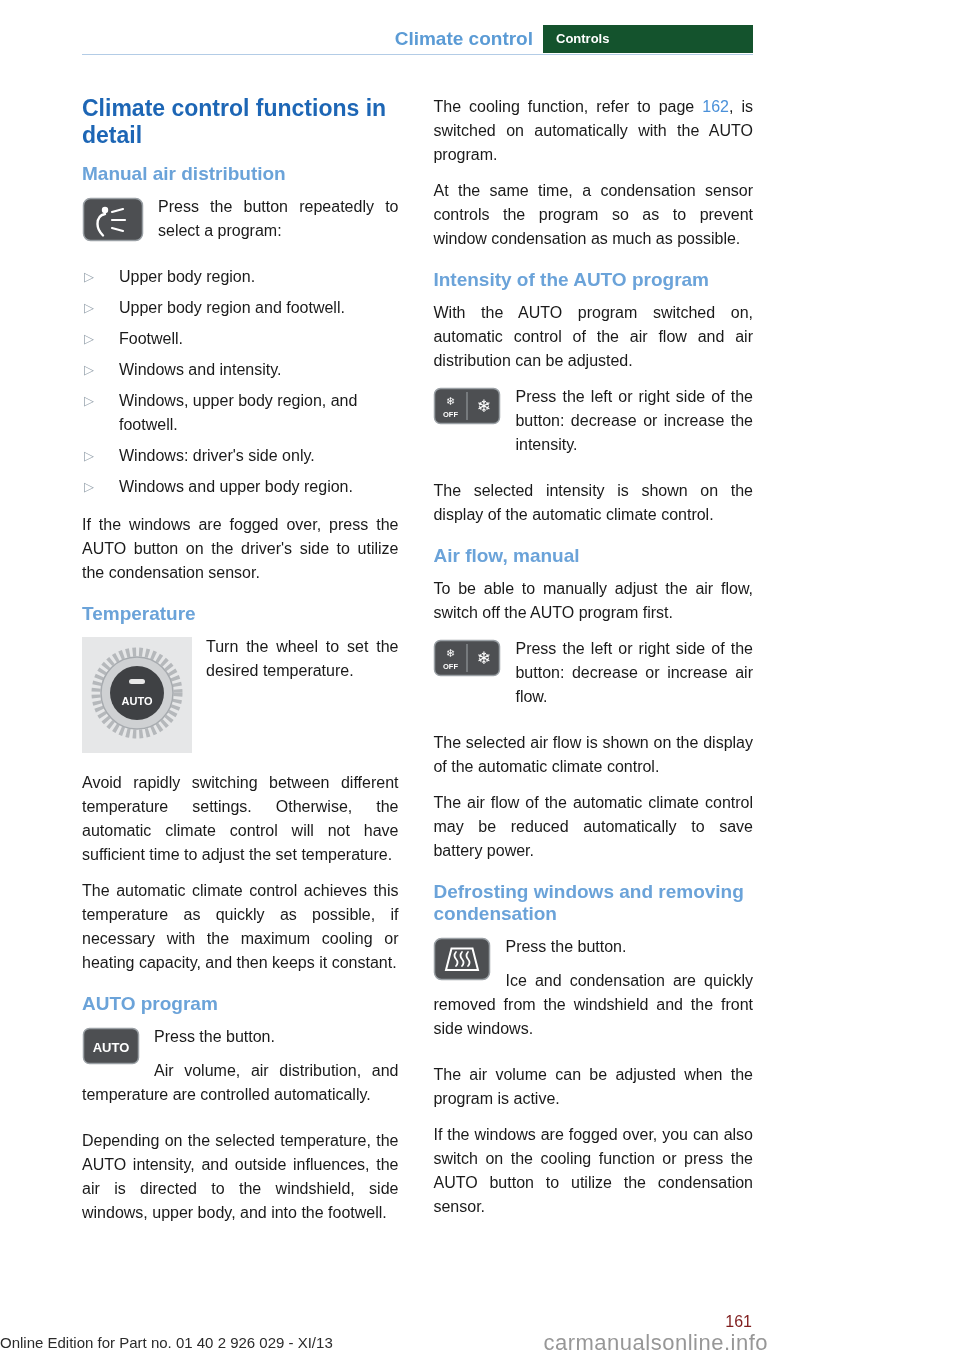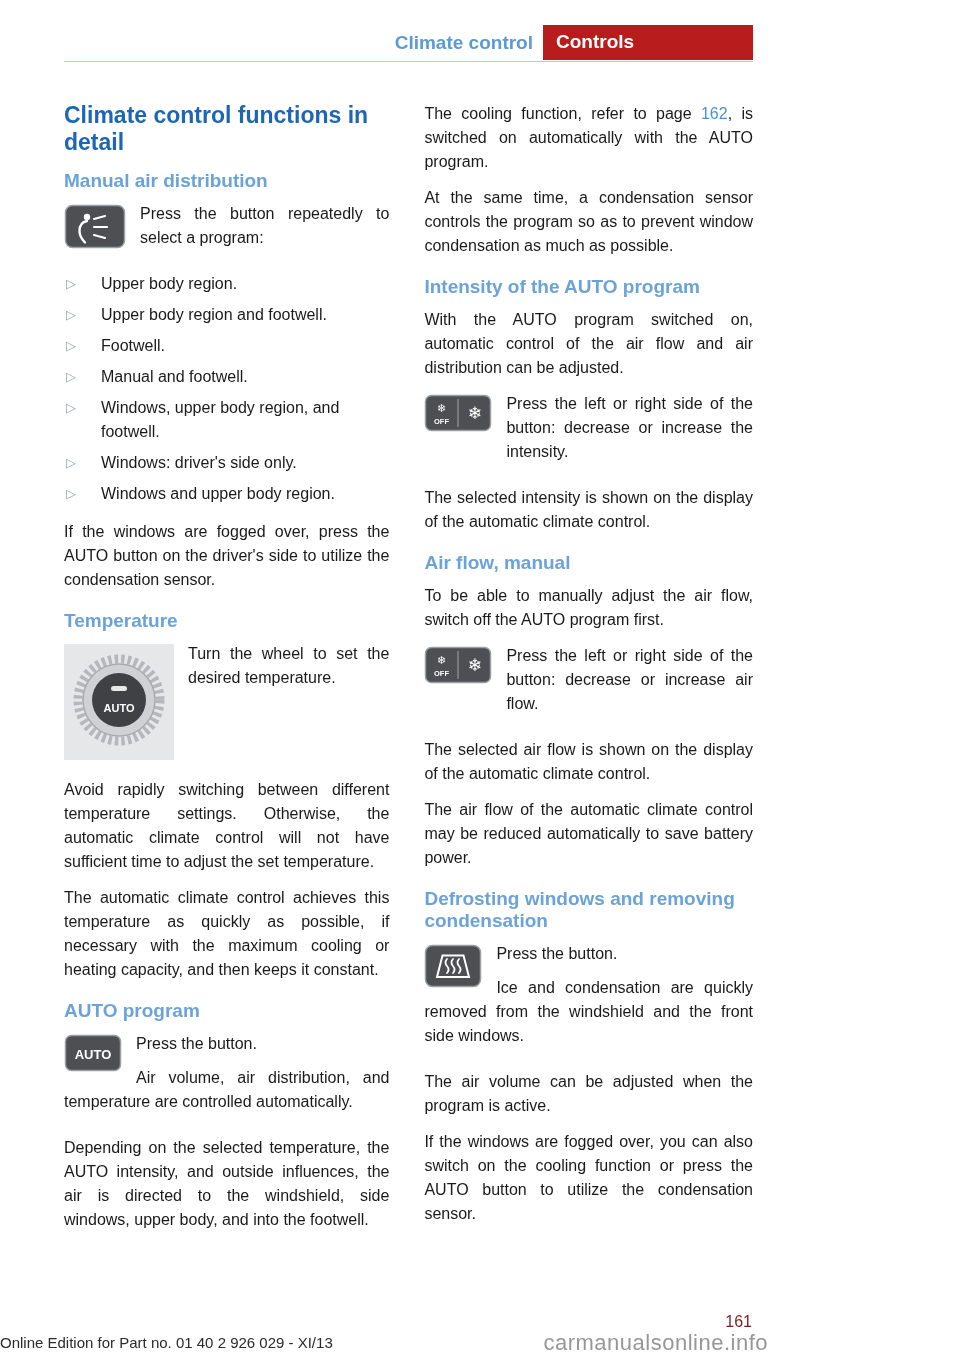--- a/index.html
+++ b/index.html
@@ -5,7 +5,7 @@
   * { box-sizing: border-box; }
   html,body { margin:0; padding:0; background:#ffffff; }
   body { font-family:"Liberation Sans","DejaVu Sans",sans-serif; color:#1a1a1a; }
-  .page { position:relative; width:776px; height:1362px; background:#fff; overflow:hidden; }
+  .page { position:relative; width:776px; height:1362px; background:#fff; overflow:hidden;padding-left:18px; }
 
   
   .header { display:flex; justify-content:flex-end; align-items:stretch; padding:25px 23px 0 64px; }

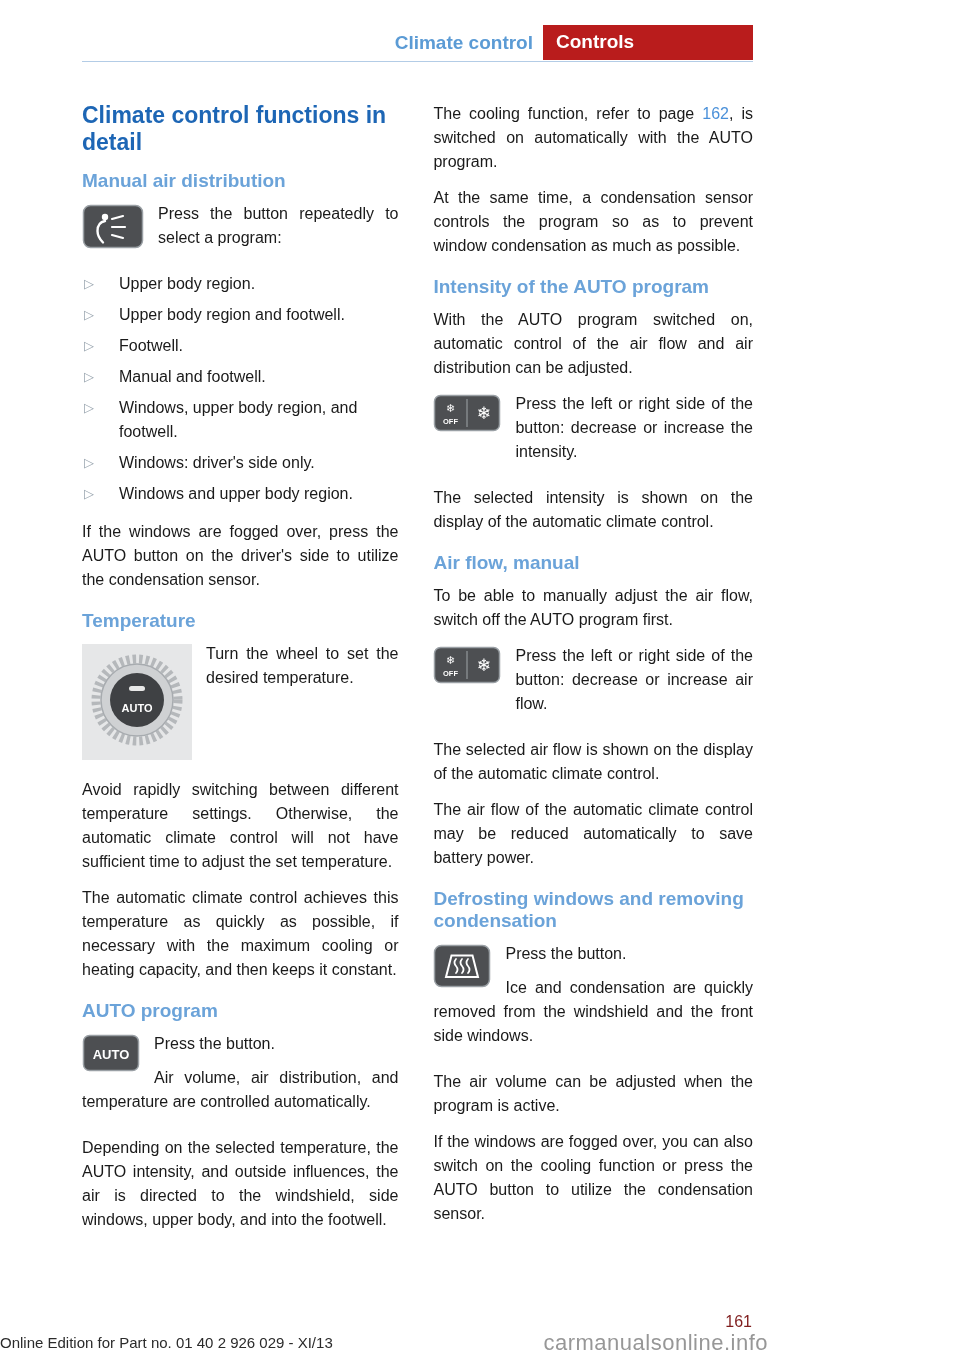--- a/index.html
+++ b/index.html
@@ -10,7 +10,7 @@
   
   .header { display:flex; justify-content:flex-end; align-items:stretch; padding:25px 23px 0 64px; }
   .section-label { color:#5b9bd5; font-weight:bold; font-size:19px; margin-right:10px; align-self:center; }
-  .chapter-badge { background:#b91c1c; color:#fff; font-weight:bold; font-size:19px; width:210px; padding:6px 0 7px 13px; }
+  .chapter-badge { background:#14532d; color:#fff; font-weight:bold; font-size:13px; width:210px; padding:6px 0 7px 13px; }
   .header-rule { margin:1px 23px 0 64px; border-top:1px solid #b3cce6; }
 
   

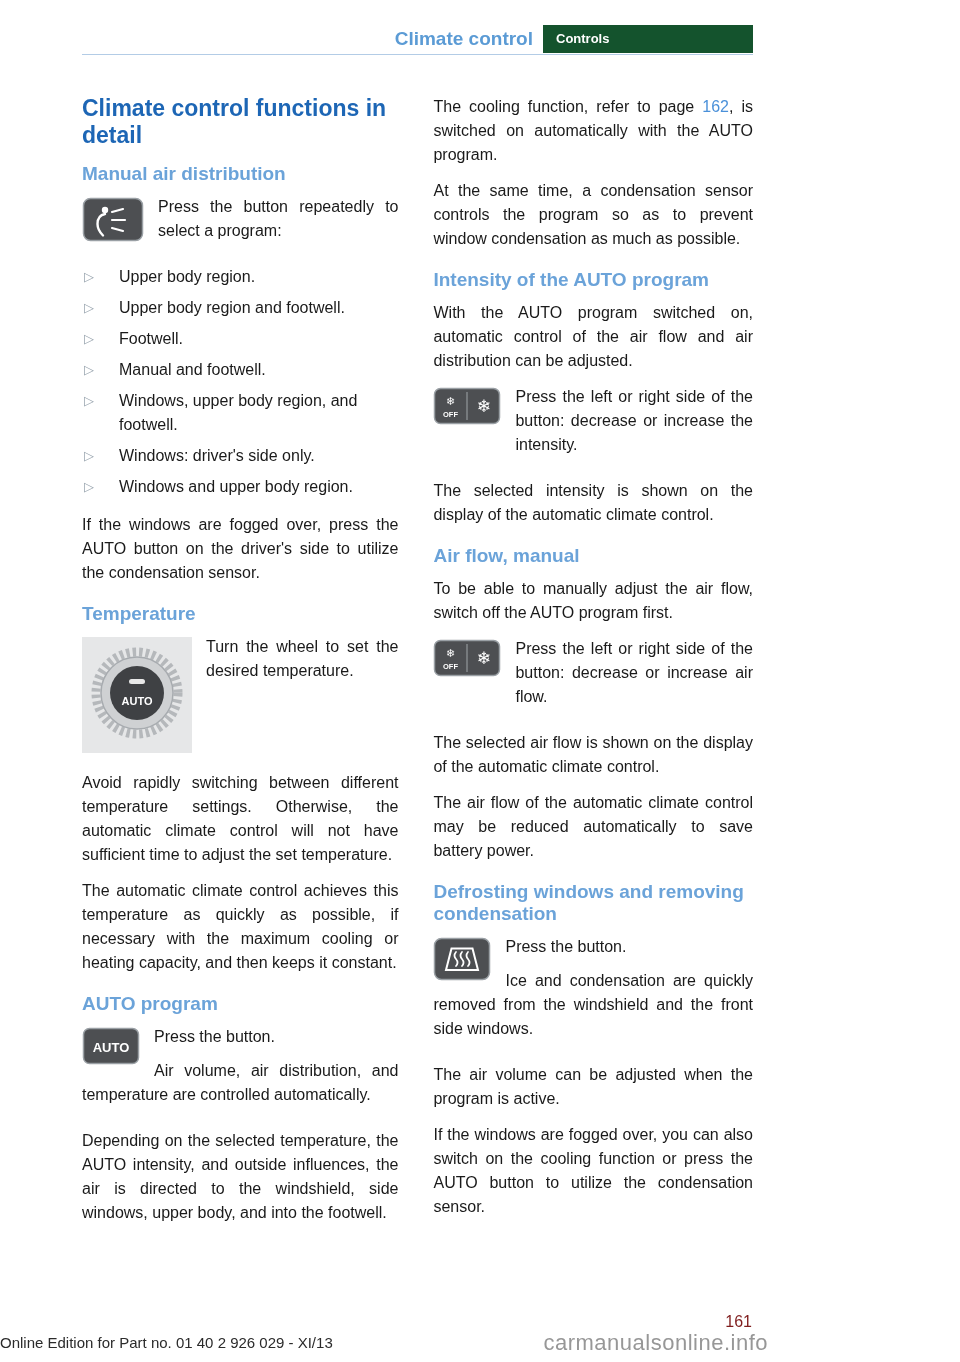--- a/index.html
+++ b/index.html
@@ -75,7 +75,7 @@
         <li><span class="tri">▷</span><span>Upper body region.</span></li>
         <li><span class="tri">▷</span><span>Upper body region and footwell.</span></li>
         <li><span class="tri">▷</span><span>Footwell.</span></li>
-        <li><span class="tri">▷</span><span>Manual and footwell.</span></li>
+        <li><span class="tri">▷</span><span>Windows and intensity.</span></li>
         <li><span class="tri">▷</span><span>Windows, upper body region, and footwell.</span></li>
         <li><span class="tri">▷</span><span>Windows: driver's side only.</span></li>
         <li><span class="tri">▷</span><span>Windows and upper body region.</span></li>

